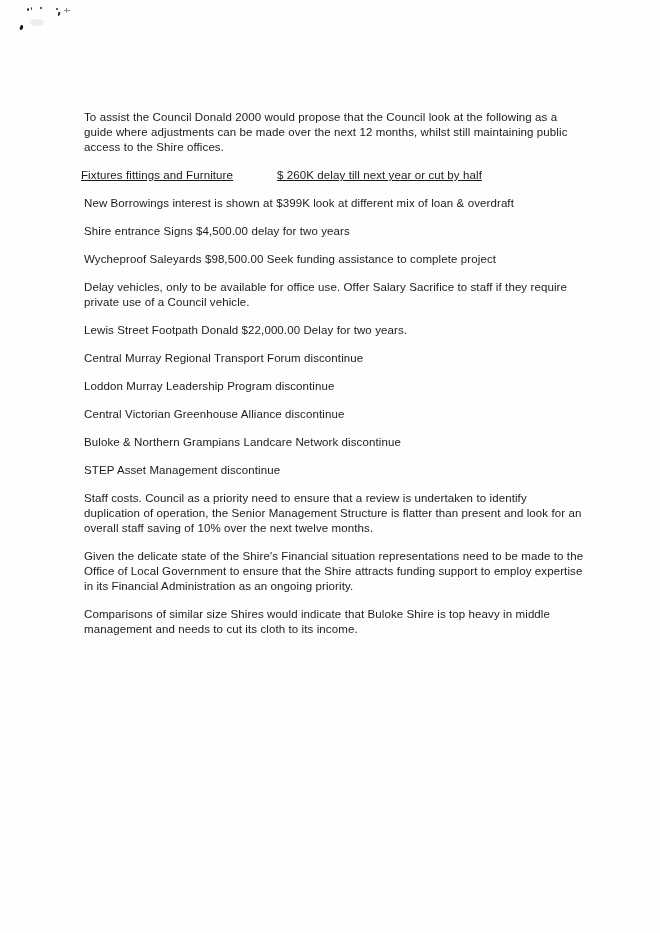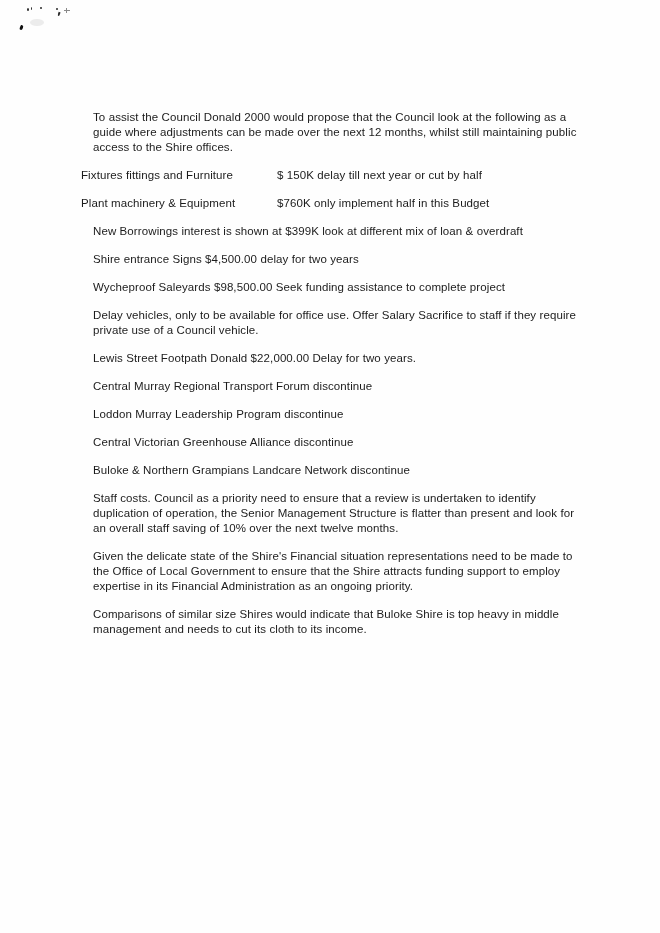--- a/index.html
+++ b/index.html
@@ -25,7 +25,7 @@
   .content p {
     font-size: 11.5px;
     line-height: 15px;
-    margin: 0 0 13px 12px;
+    margin: 0 0 13px 3px;
     letter-spacing: 0.1px;
   }
   .budget-table {

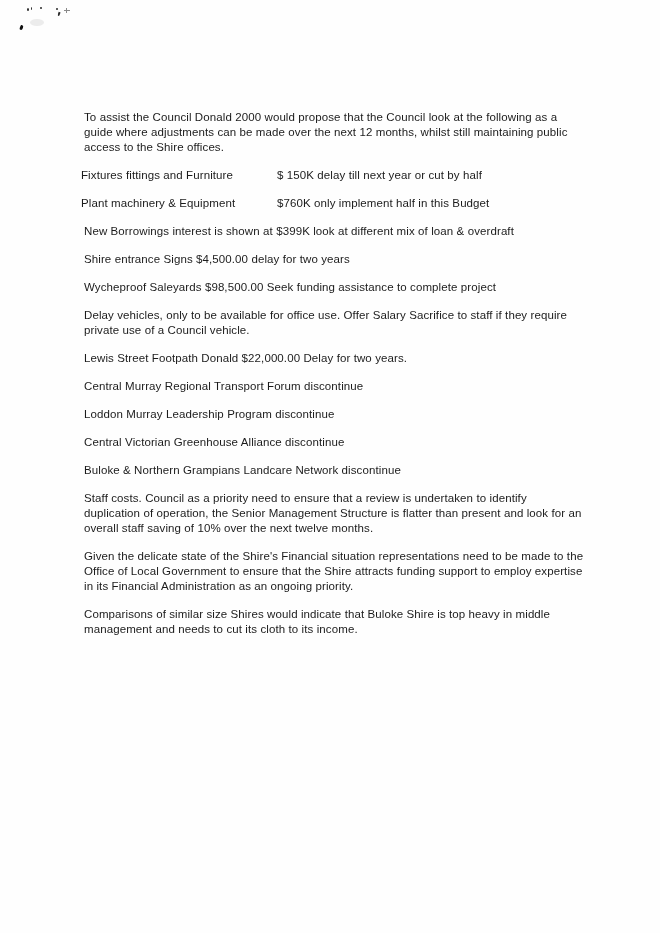--- a/index.html
+++ b/index.html
@@ -37,6 +37,7 @@
     font-size: 11.5px;
     line-height: 15px;
     letter-spacing: 0.1px;
+    text-decoration: underline;
   }
   .budget-item {
     width: 196px;

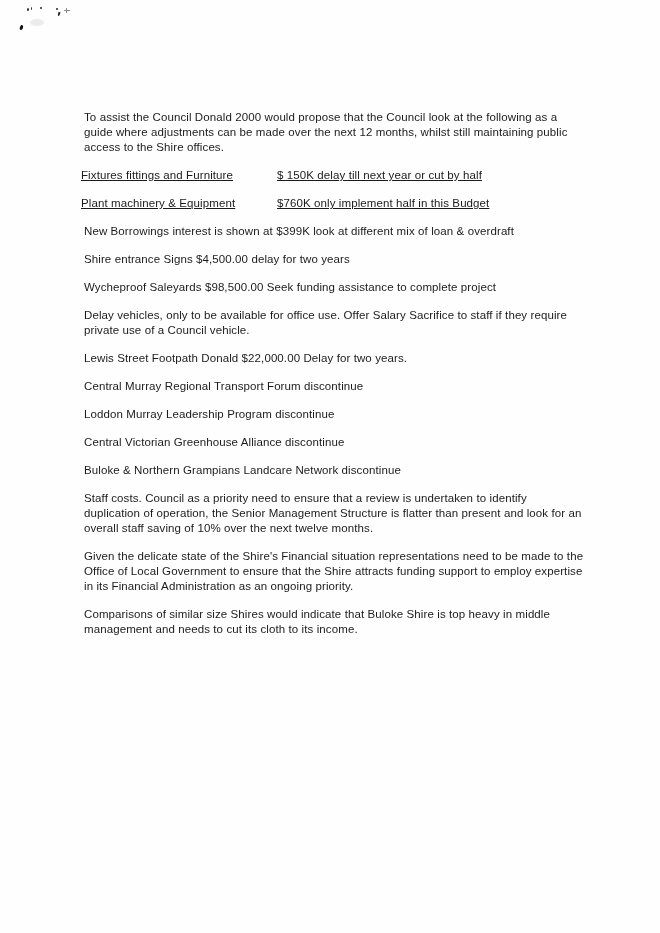--- a/index.html
+++ b/index.html
@@ -84,7 +84,7 @@
     <div class="budget-table">
       <div class="budget-row">
         <span class="budget-item">Fixtures fittings and Furniture</span>
-        <span class="budget-action">$ 150K delay till next year or cut by half</span>
+        <span class="budget-action">$ 260K delay till next year or cut by half</span>
       </div>
       <div class="budget-row">
         <span class="budget-item">Plant machinery &amp; Equipment</span>

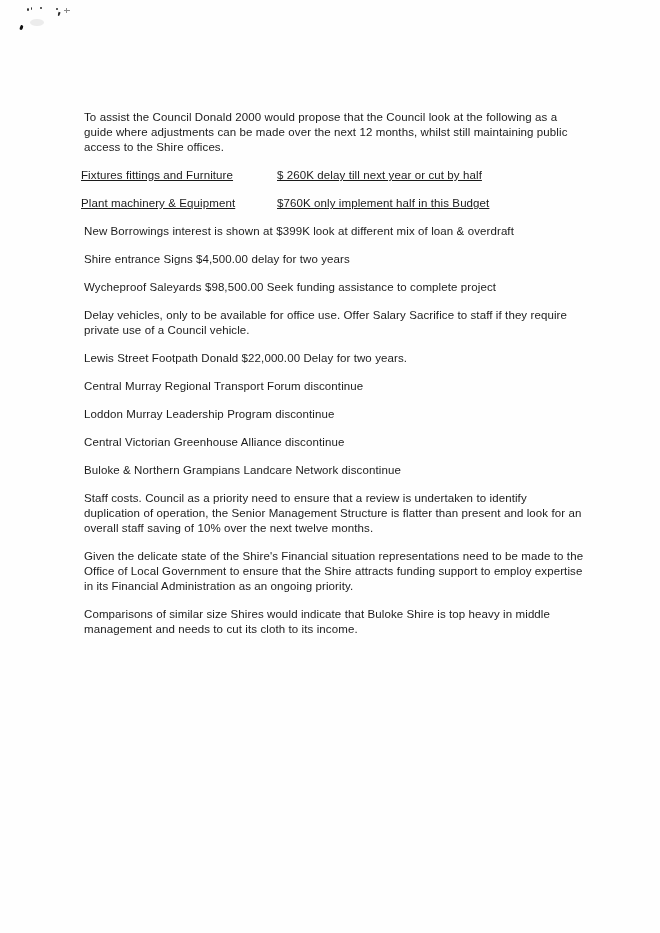--- a/index.html
+++ b/index.html
@@ -86,10 +86,6 @@
         <span class="budget-item">Fixtures fittings and Furniture</span>
         <span class="budget-action">$ 260K delay till next year or cut by half</span>
       </div>
-      <div class="budget-row">
-        <span class="budget-item">Plant machinery &amp; Equipment</span>
-        <span class="budget-action">$760K only implement half in this Budget</span>
-      </div>
     </div>
 
     <p>New Borrowings interest is shown at $399K look at different mix of loan &amp; overdraft</p>

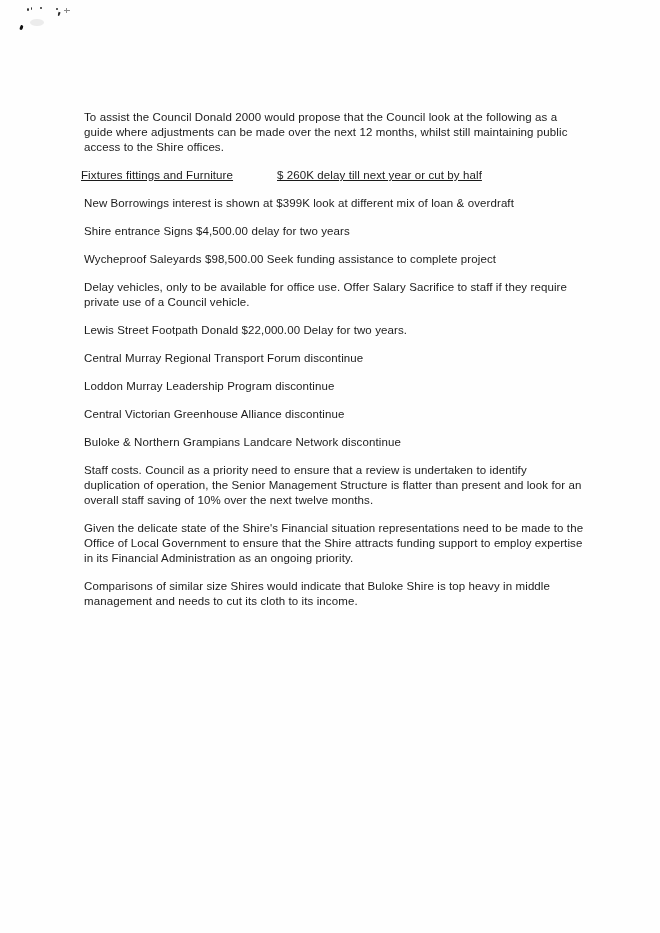--- a/index.html
+++ b/index.html
@@ -97,6 +97,7 @@
     <p>Loddon Murray Leadership Program discontinue</p>
     <p>Central Victorian Greenhouse Alliance discontinue</p>
     <p>Buloke &amp; Northern Grampians Landcare Network discontinue</p>
+    <p>STEP Asset Management discontinue</p>
     <p>Staff costs. Council as a priority need to ensure that a review is undertaken to identify duplication of operation, the Senior Management Structure is flatter than present and look for an overall staff saving of 10% over the next twelve months.</p>
     <p>Given the delicate state of the Shire's Financial situation representations need to be made to the Office of Local Government to ensure that the Shire attracts funding support to employ expertise in its Financial Administration as an ongoing priority.</p>
     <p>Comparisons of similar size Shires would indicate that Buloke Shire is top heavy in middle management and needs to cut its cloth to its income.</p>

